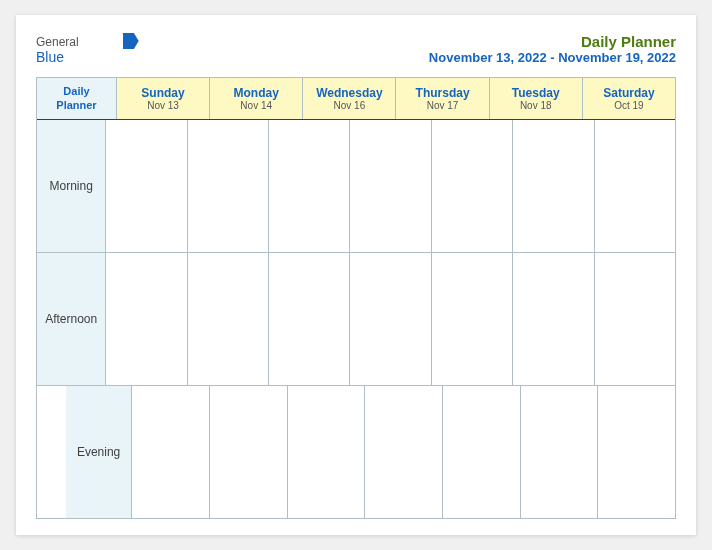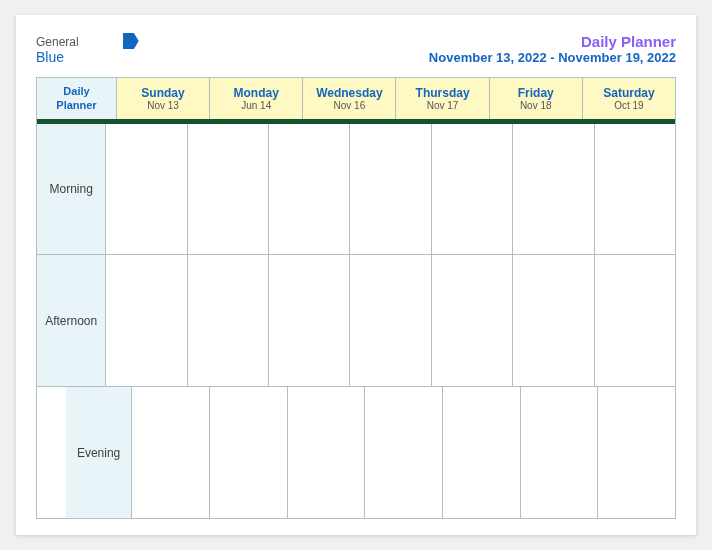--- a/index.html
+++ b/index.html
@@ -56,7 +56,7 @@
     .title-area .main-title {
       font-size: 15px;
       font-weight: bold;
-      color: #8b5cf6;
+      color: #4d7c0f;
     }
     .title-area .date-range {
       font-size: 13px;

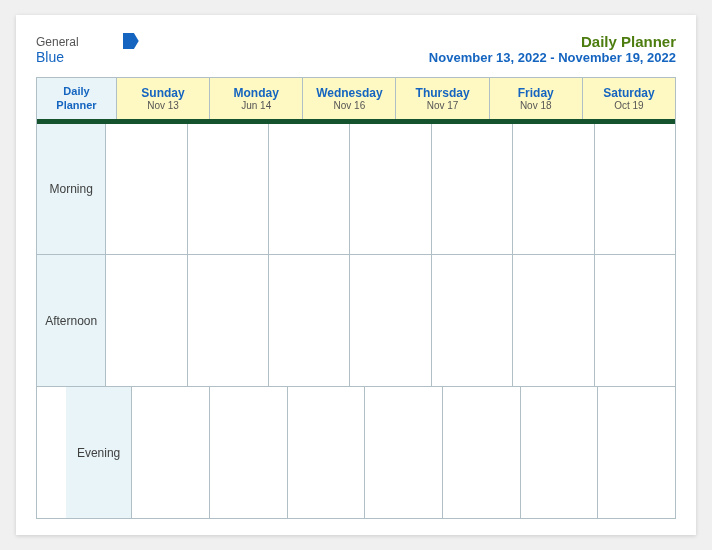--- a/index.html
+++ b/index.html
@@ -73,7 +73,7 @@
     .cal-header-row {
       display: flex;
       flex-direction: row;
-      border-bottom: 5px solid #14532d;
+      border-bottom: 1px solid #14532d;
     }
     .cal-header-cell {
       flex: 1;

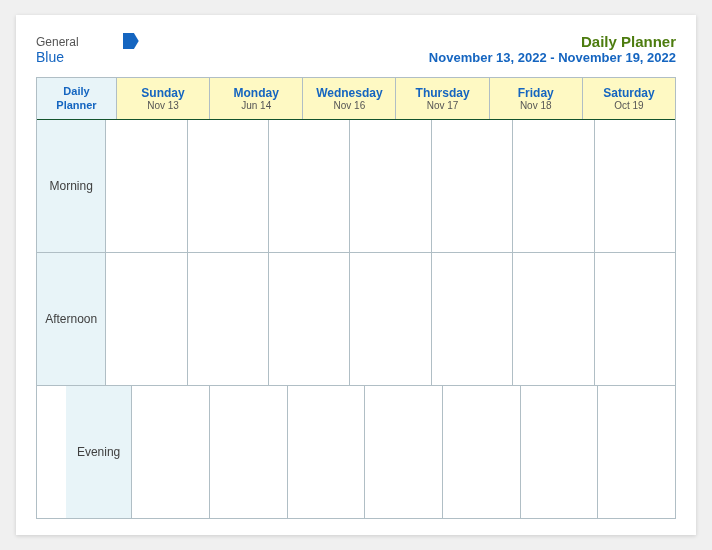--- a/index.html
+++ b/index.html
@@ -192,7 +192,7 @@
         <span class="col-date">Nov 17</span>
       </div>
       <div class="cal-header-cell">
-        <span class="col-day-name">Friday</span>
+        <span class="col-day-name">Tuesday</span>
         <span class="col-date">Nov 18</span>
       </div>
       <div class="cal-header-cell">

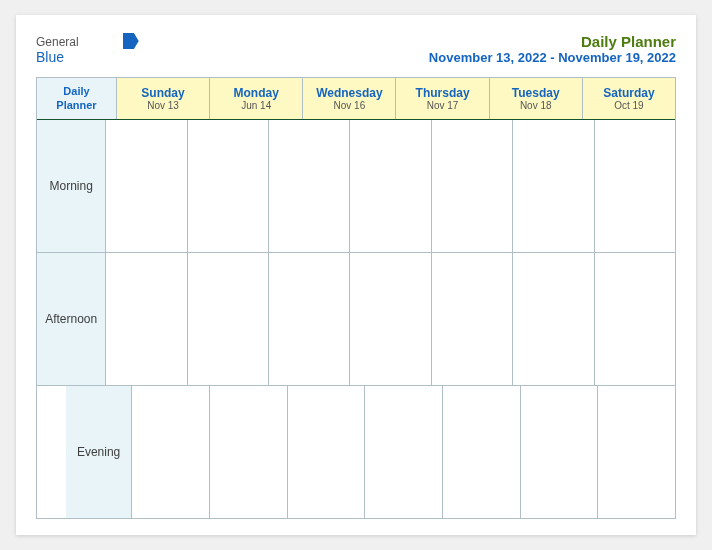--- a/index.html
+++ b/index.html
@@ -181,7 +181,7 @@
       </div>
       <div class="cal-header-cell">
         <span class="col-day-name">Monday</span>
-        <span class="col-date">Jun 14</span>
+        <span class="col-date">Nov 14</span>
       </div>
       <div class="cal-header-cell">
         <span class="col-day-name">Wednesday</span>

